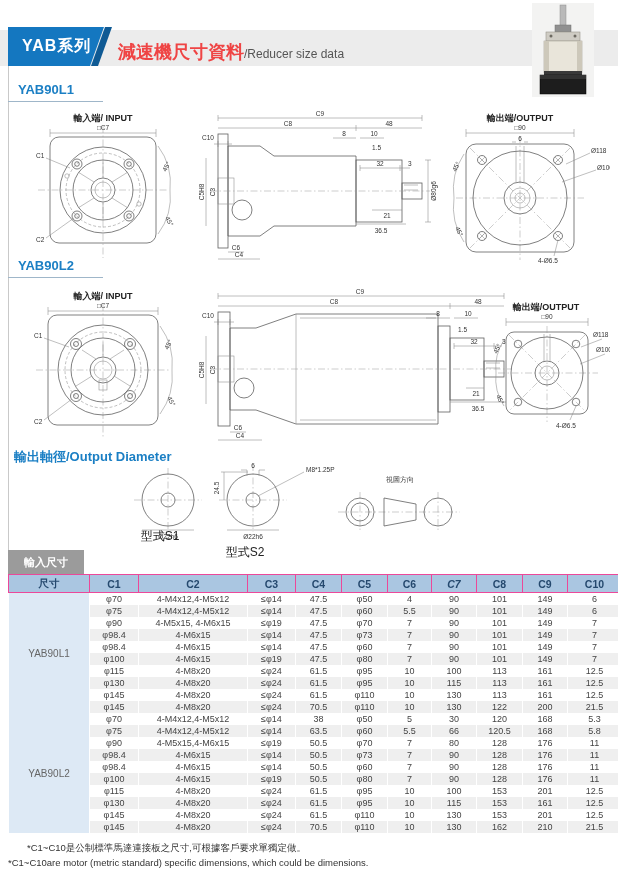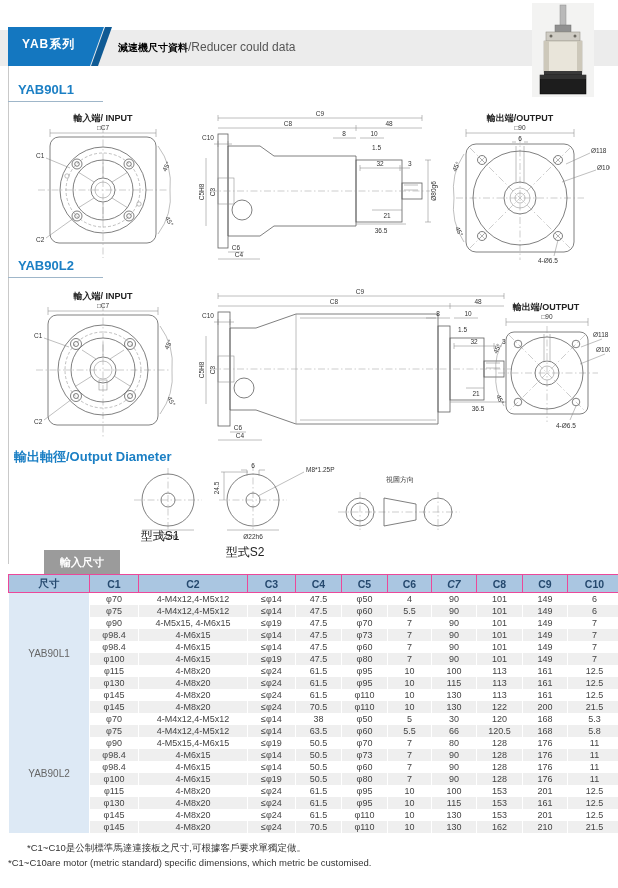--- a/index.html
+++ b/index.html
@@ -13,7 +13,7 @@
       clip-path:polygon(0 0,96px 0,82px 39px,0 39px);}
   .banner .tri{position:absolute;left:0;top:0;width:104px;height:39px;background:#0f5a94;
       clip-path:polygon(97px 0,104px 0,90px 39px,83px 39px);}
-  .banner .txt{position:absolute;left:14px;top:9px;color:#fff;font-size:12px;font-weight:bold;letter-spacing:1px;}
+  .banner .txt{position:absolute;left:14px;top:9px;color:#fff;font-size:16px;font-weight:bold;letter-spacing:1px;}
   .subtitle{left:118px;top:40px;font-size:12px;color:#555;}
   .subtitle b{color:#000000;font-size:10px;}
   .prod{left:532px;top:3px;width:62px;height:94px;}

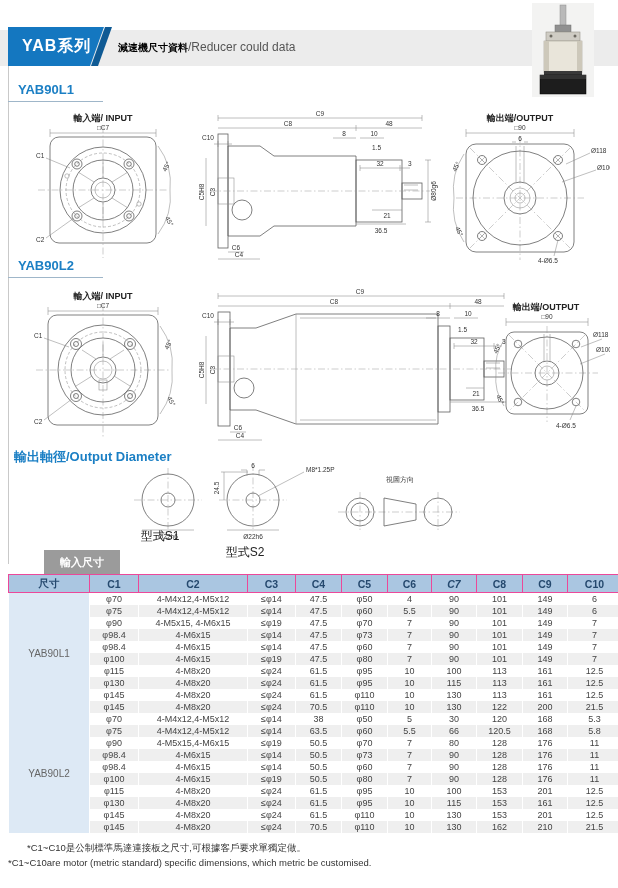--- a/index.html
+++ b/index.html
@@ -15,7 +15,7 @@
       clip-path:polygon(97px 0,104px 0,90px 39px,83px 39px);}
   .banner .txt{position:absolute;left:14px;top:9px;color:#fff;font-size:16px;font-weight:bold;letter-spacing:1px;}
   .subtitle{left:118px;top:40px;font-size:12px;color:#555;}
-  .subtitle b{color:#000000;font-size:10px;}
+  .subtitle b{color:#ef4444;font-size:18px;}
   .prod{left:532px;top:3px;width:62px;height:94px;}
   
   .sec{color:#1b7fc4;font-weight:bold;font-size:13px;}

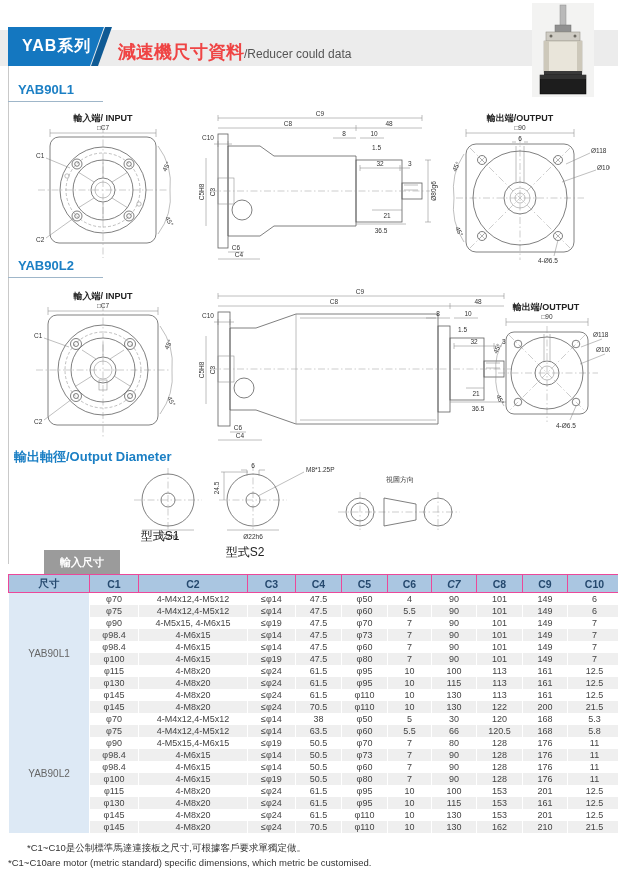--- a/index.html
+++ b/index.html
@@ -60,7 +60,7 @@
   <div class="txt">YAB系列</div>
 </div>
 <div class="abs subtitle">
-  <b>減速機尺寸資料</b><span>/Reducer could data</span>
+  <b>減速機尺寸資料</b><span>/Reducer size data</span>
 </div>
 
 <div class="abs prod">

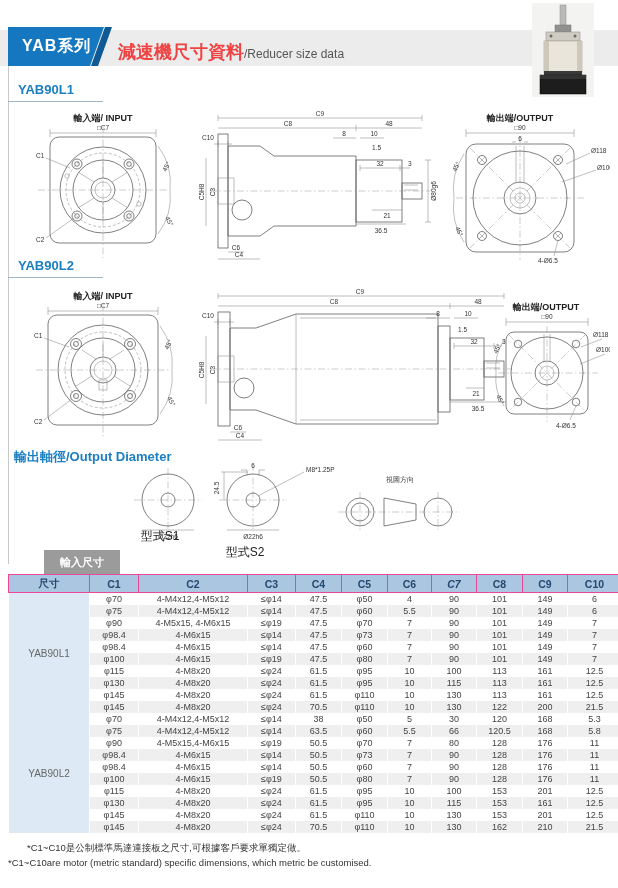--- a/index.html
+++ b/index.html
@@ -34,7 +34,7 @@
   .typelabel{font-size:12px;font-weight:normal;color:#222;text-align:center;width:80px;}
   
   .tab{left:8px;top:550px;width:76px;height:24px;background:#9b9b9b;color:#fff;
-       font-size:11px;font-weight:bold;text-align:center;line-height:24px;margin-left:36px;}
+       font-size:11px;font-weight:bold;text-align:center;line-height:24px;}
   
   .tblwrap{left:8px;top:574px;width:602px;}
   table{border-collapse:collapse;table-layout:fixed;width:602px;font-size:9px;color:#444;}

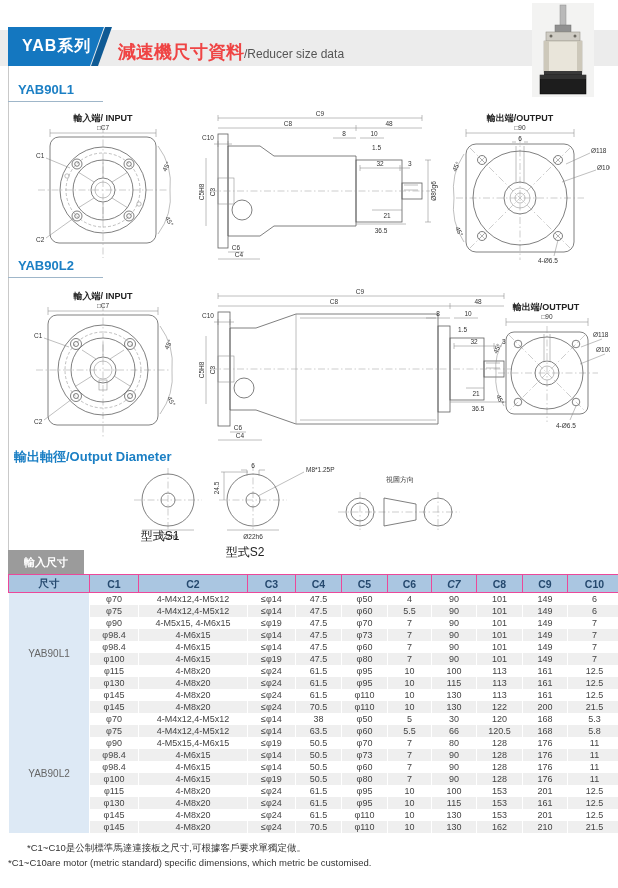--- a/index.html
+++ b/index.html
@@ -610,6 +610,6 @@
 </div>
 
 <div class="abs fnote" style="top:842px;margin-left:19px;">*C1~C10是公制標準馬達連接板之尺寸,可根據客戶要求單獨定做。</div>
-<div class="abs fnote" style="top:857px;">*C1~C10are motor (metric standard) specific dimensions, which metric be customised.</div>
+<div class="abs fnote" style="top:857px;">*C1~C10are motor (metric standard) specific dimensions, which could be dimensions.</div>
 
 </body></html>

